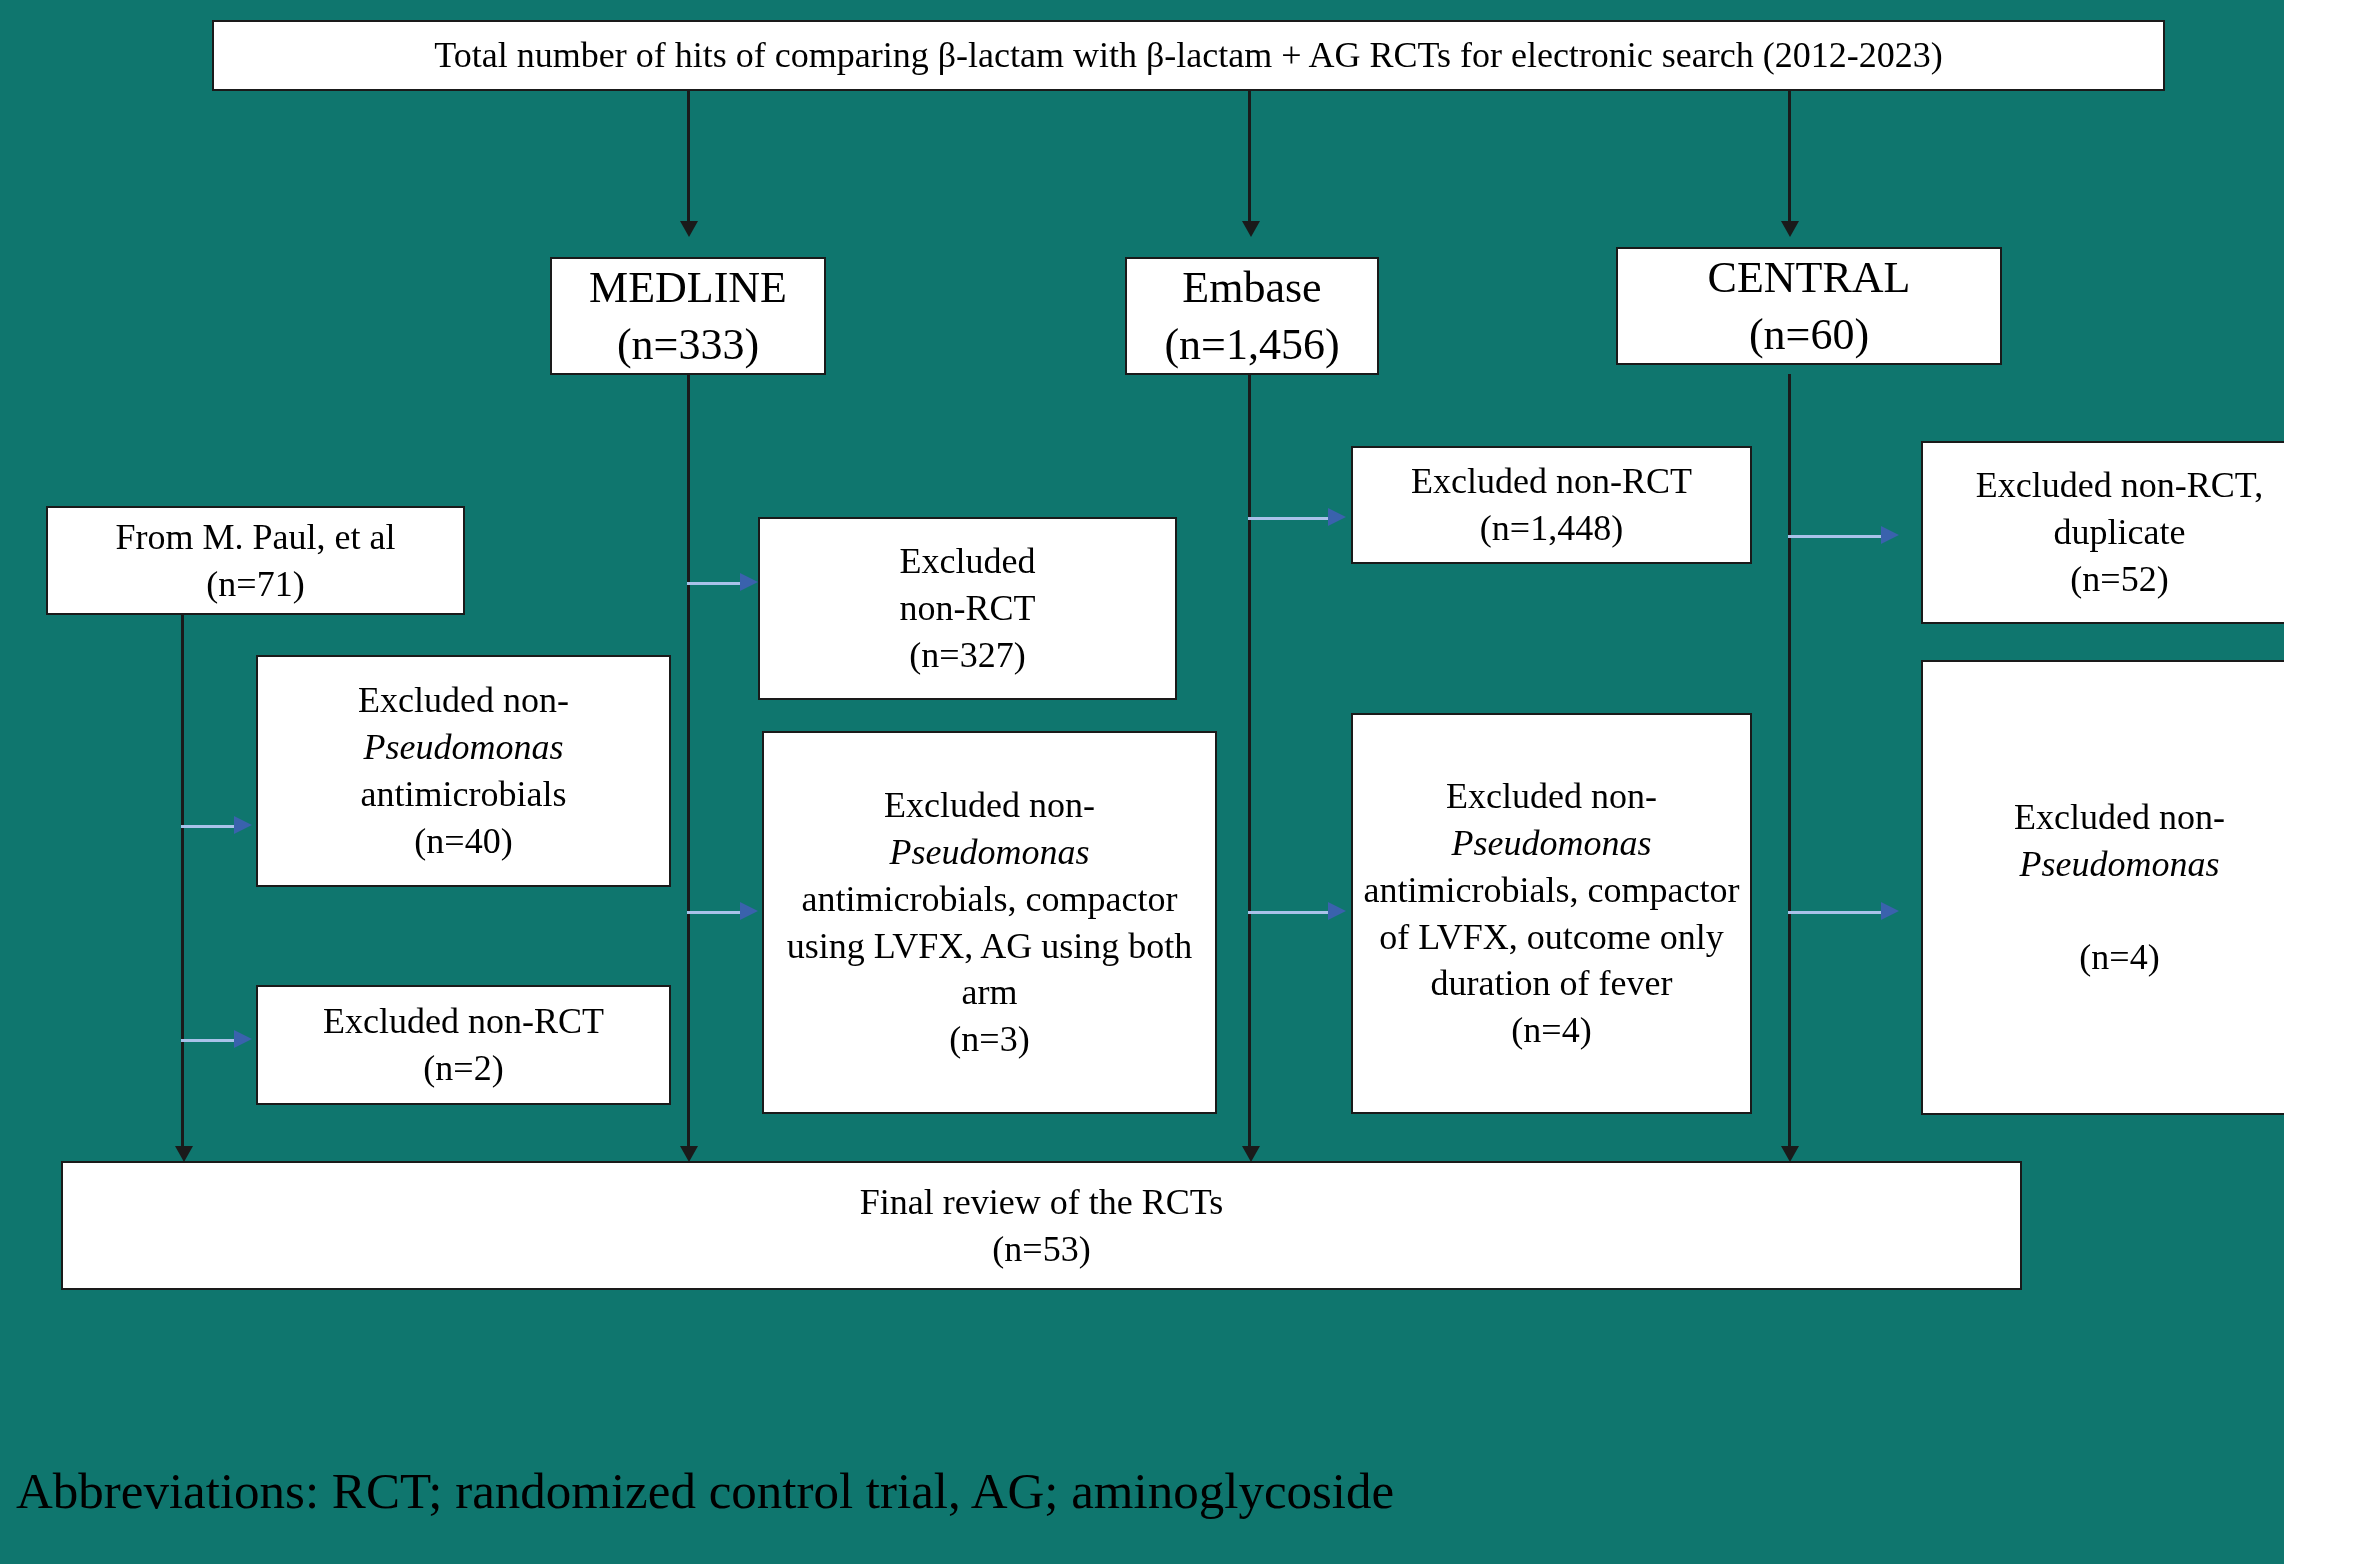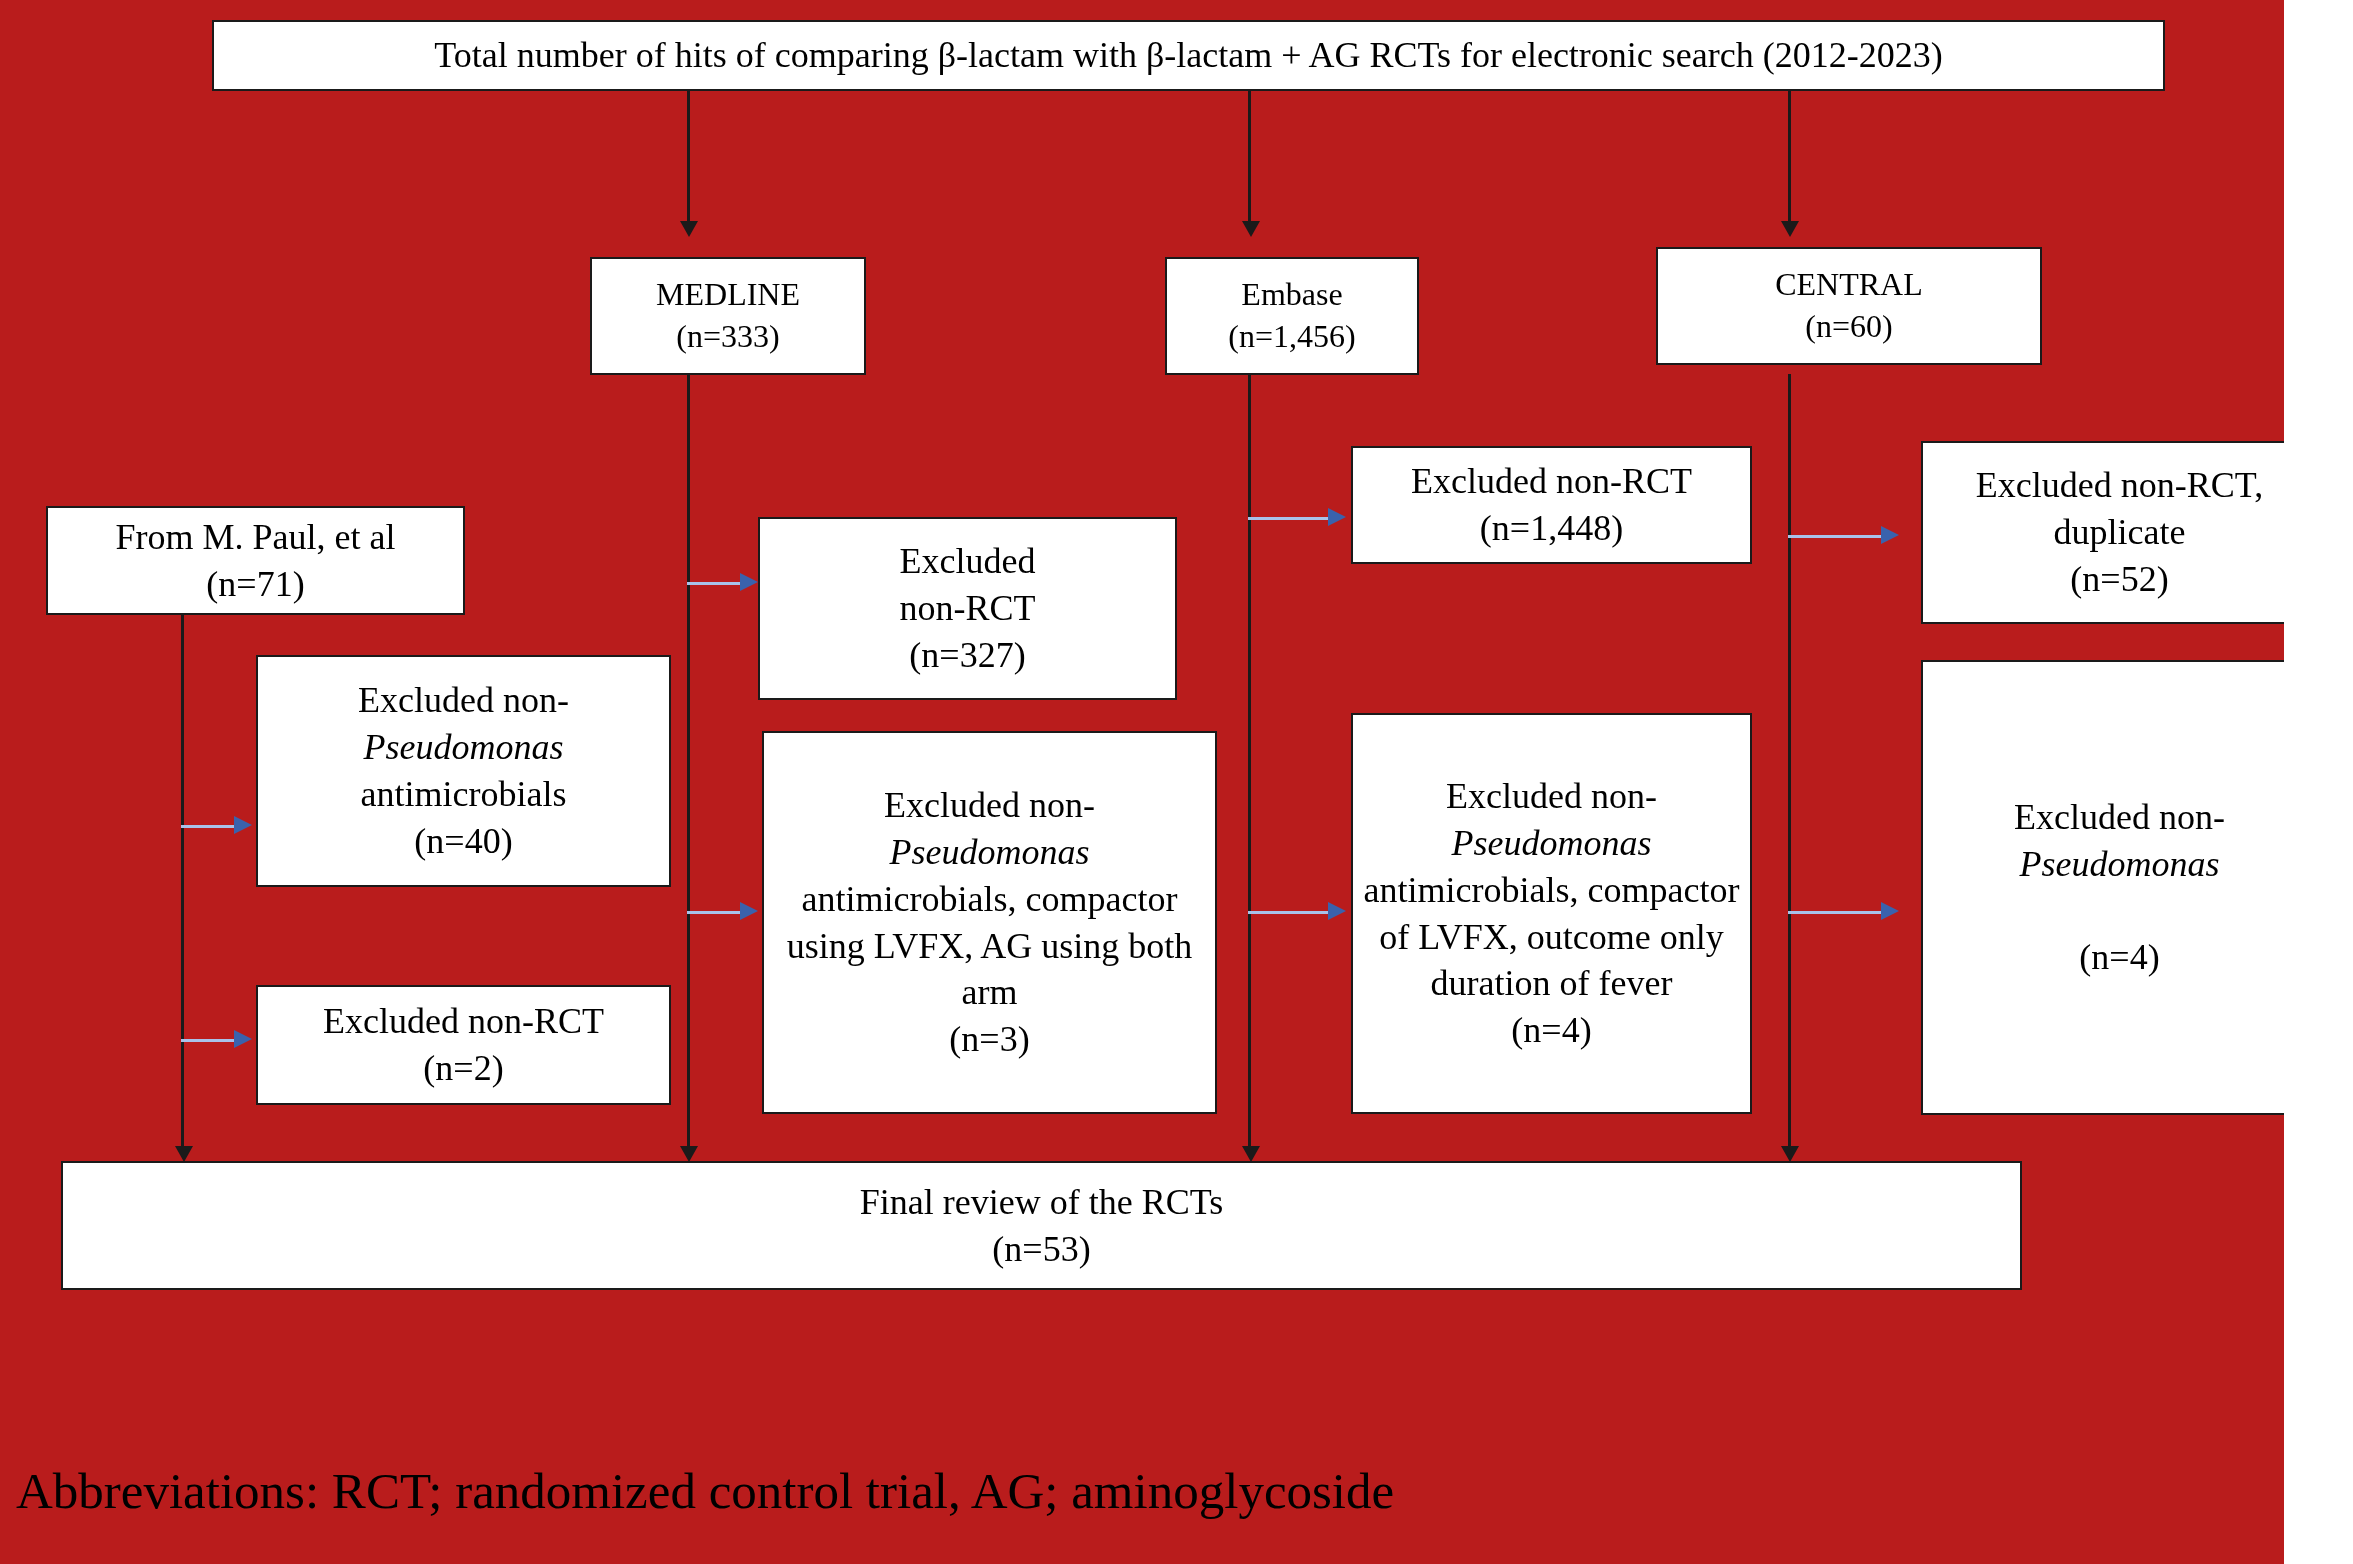--- a/index.html
+++ b/index.html
@@ -11,7 +11,7 @@
     position:relative;
     width:2284px;
     height:1565px;
-    background:#b91c1c;
+    background:#0f766e;
     overflow:hidden;
   }
   .box{

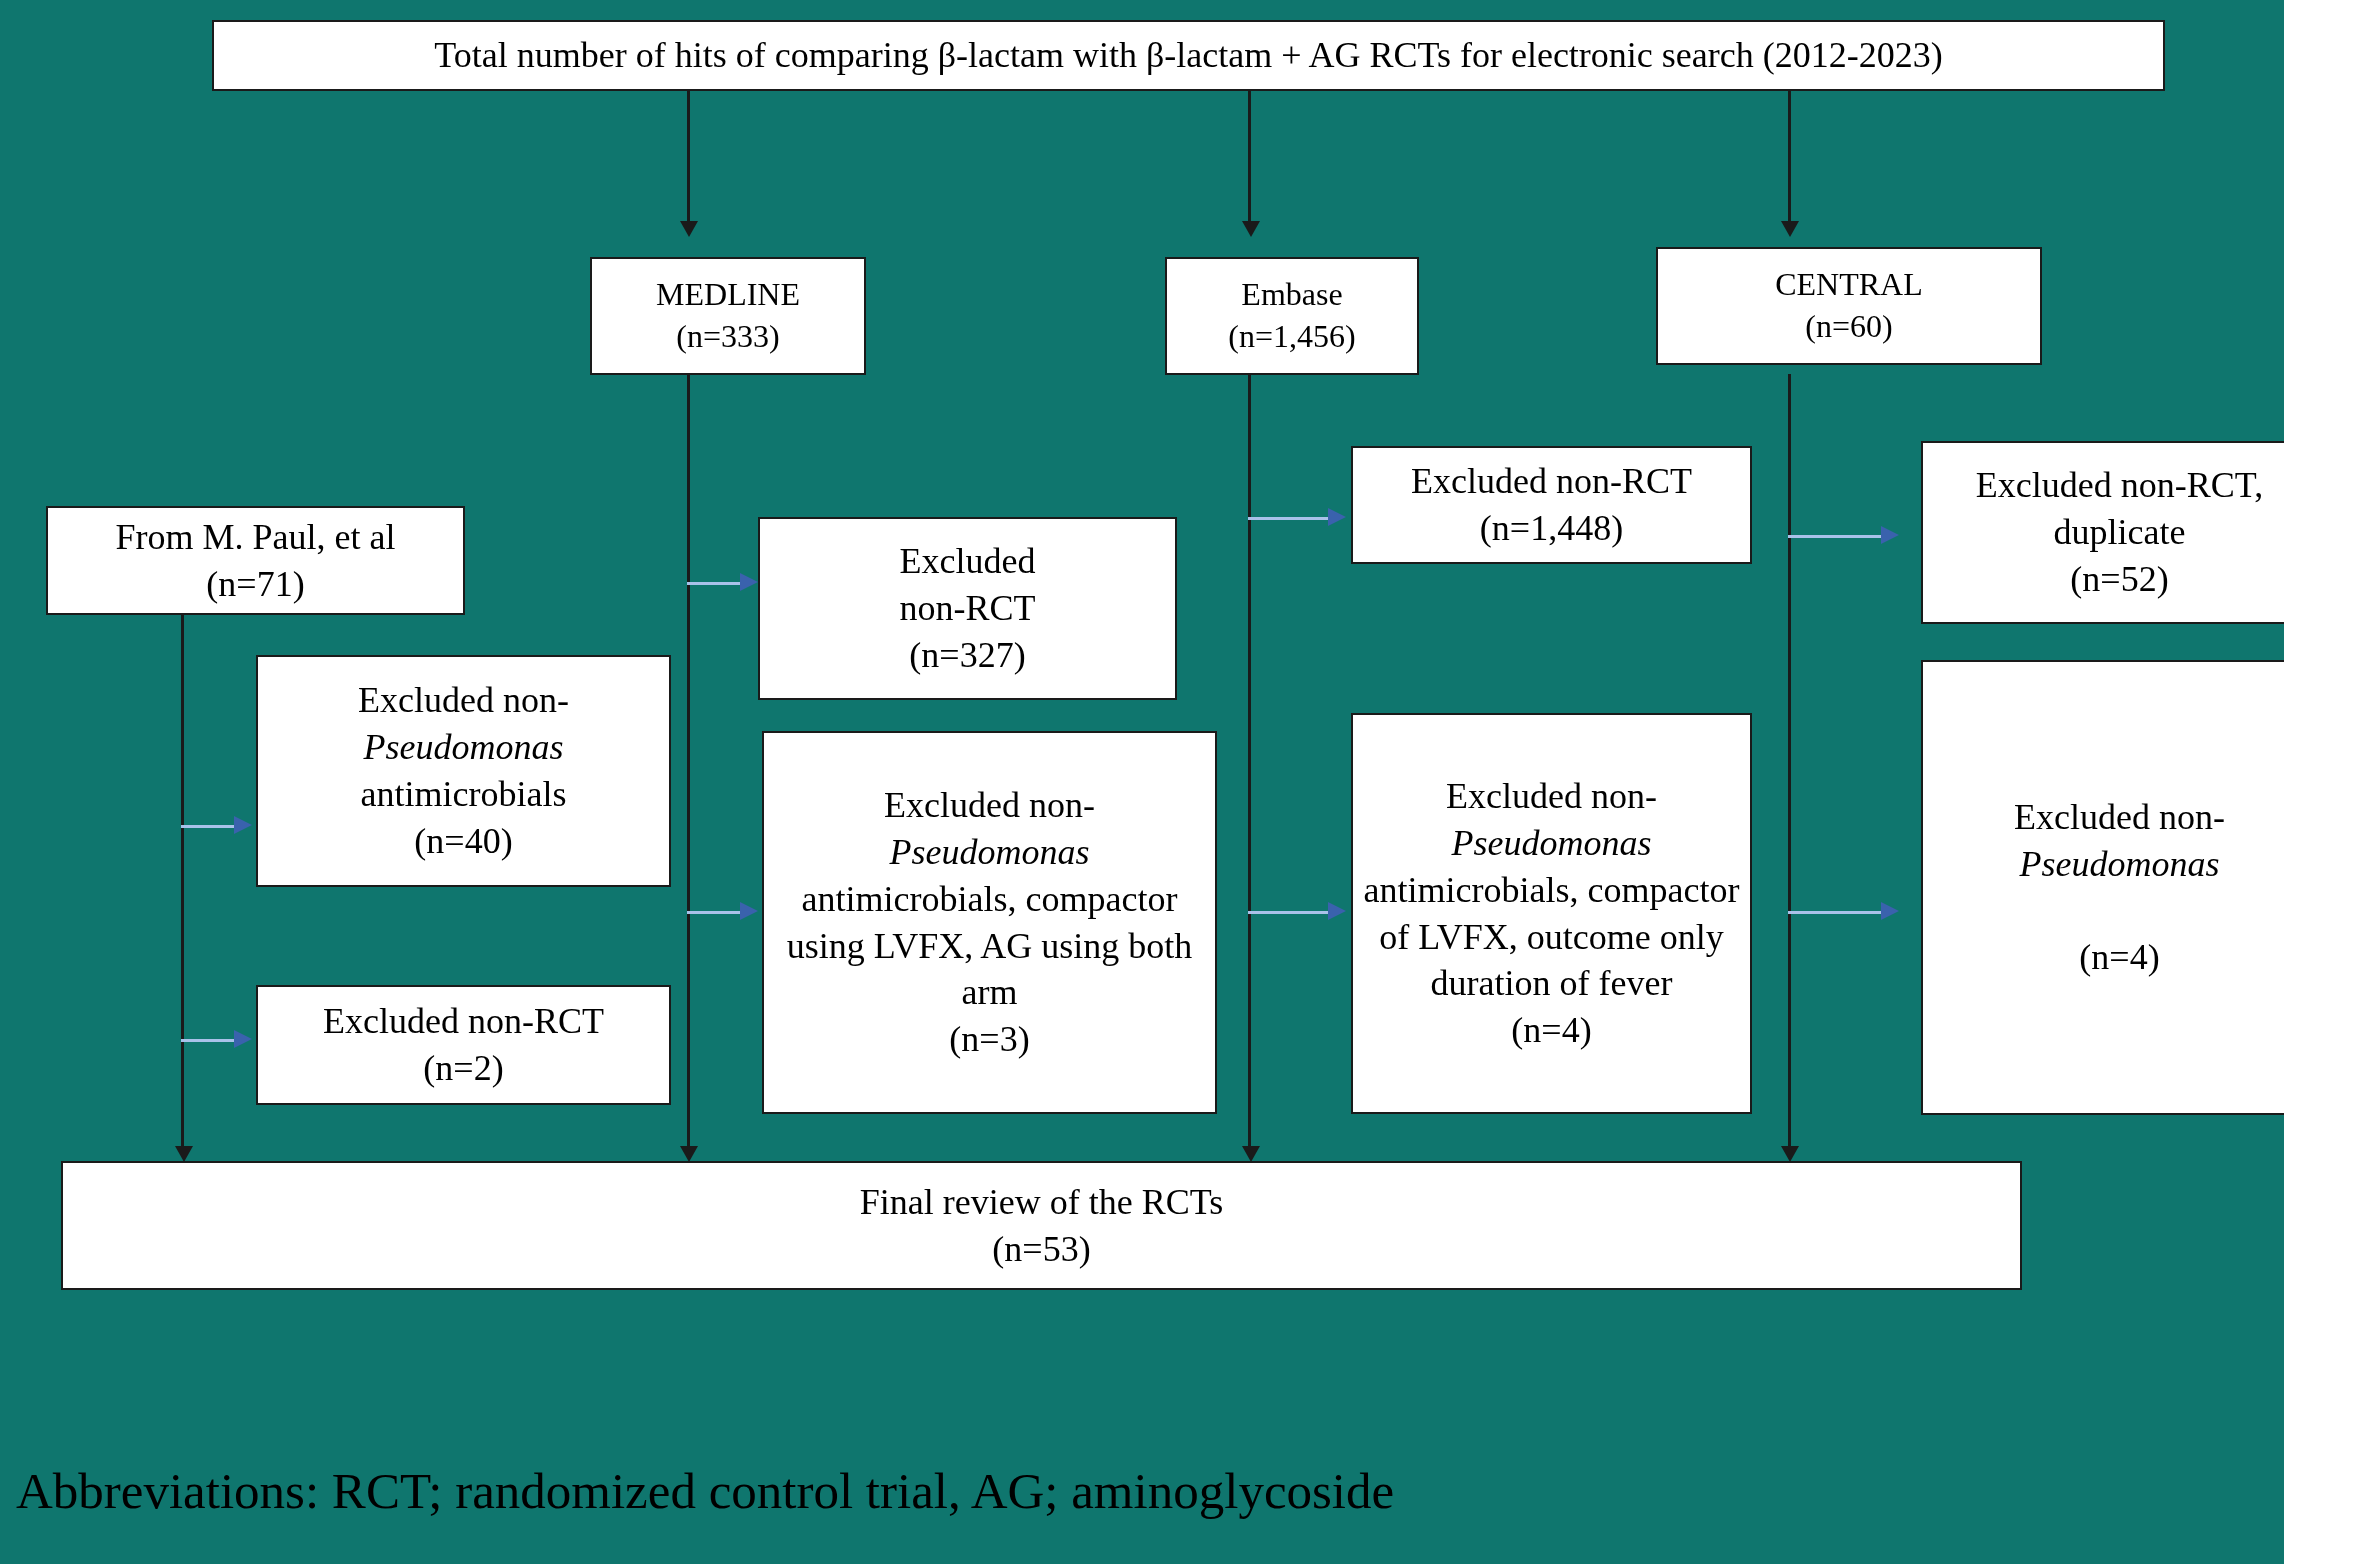--- a/index.html
+++ b/index.html
@@ -31,7 +31,7 @@
 
   
   #box-total       {font-size:36px;}
-  .db-box          {font-size:32px;margin-left:40px;}
+  .db-box          {font-size:44px;}
   #box-paul        {font-size:36px;}
   .exc-box         {font-size:36px;}
   #box-final       {font-size:36px;}

